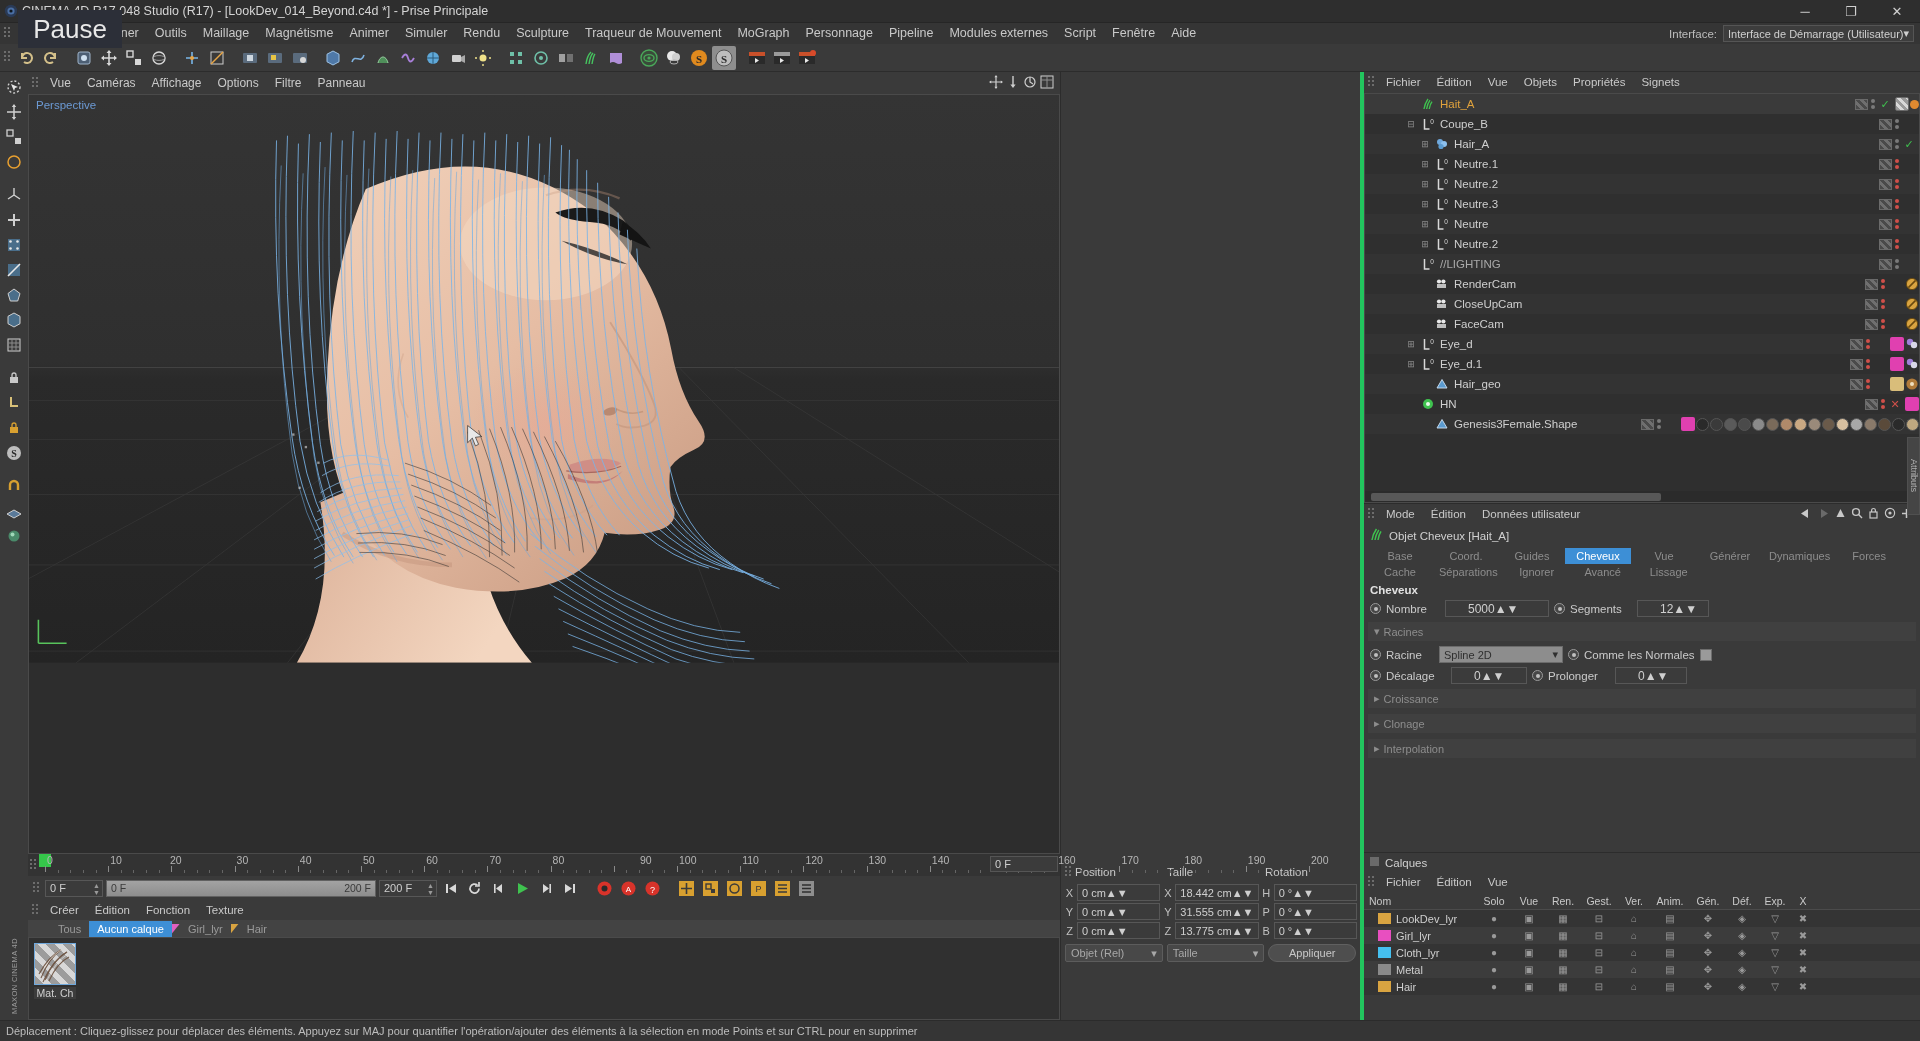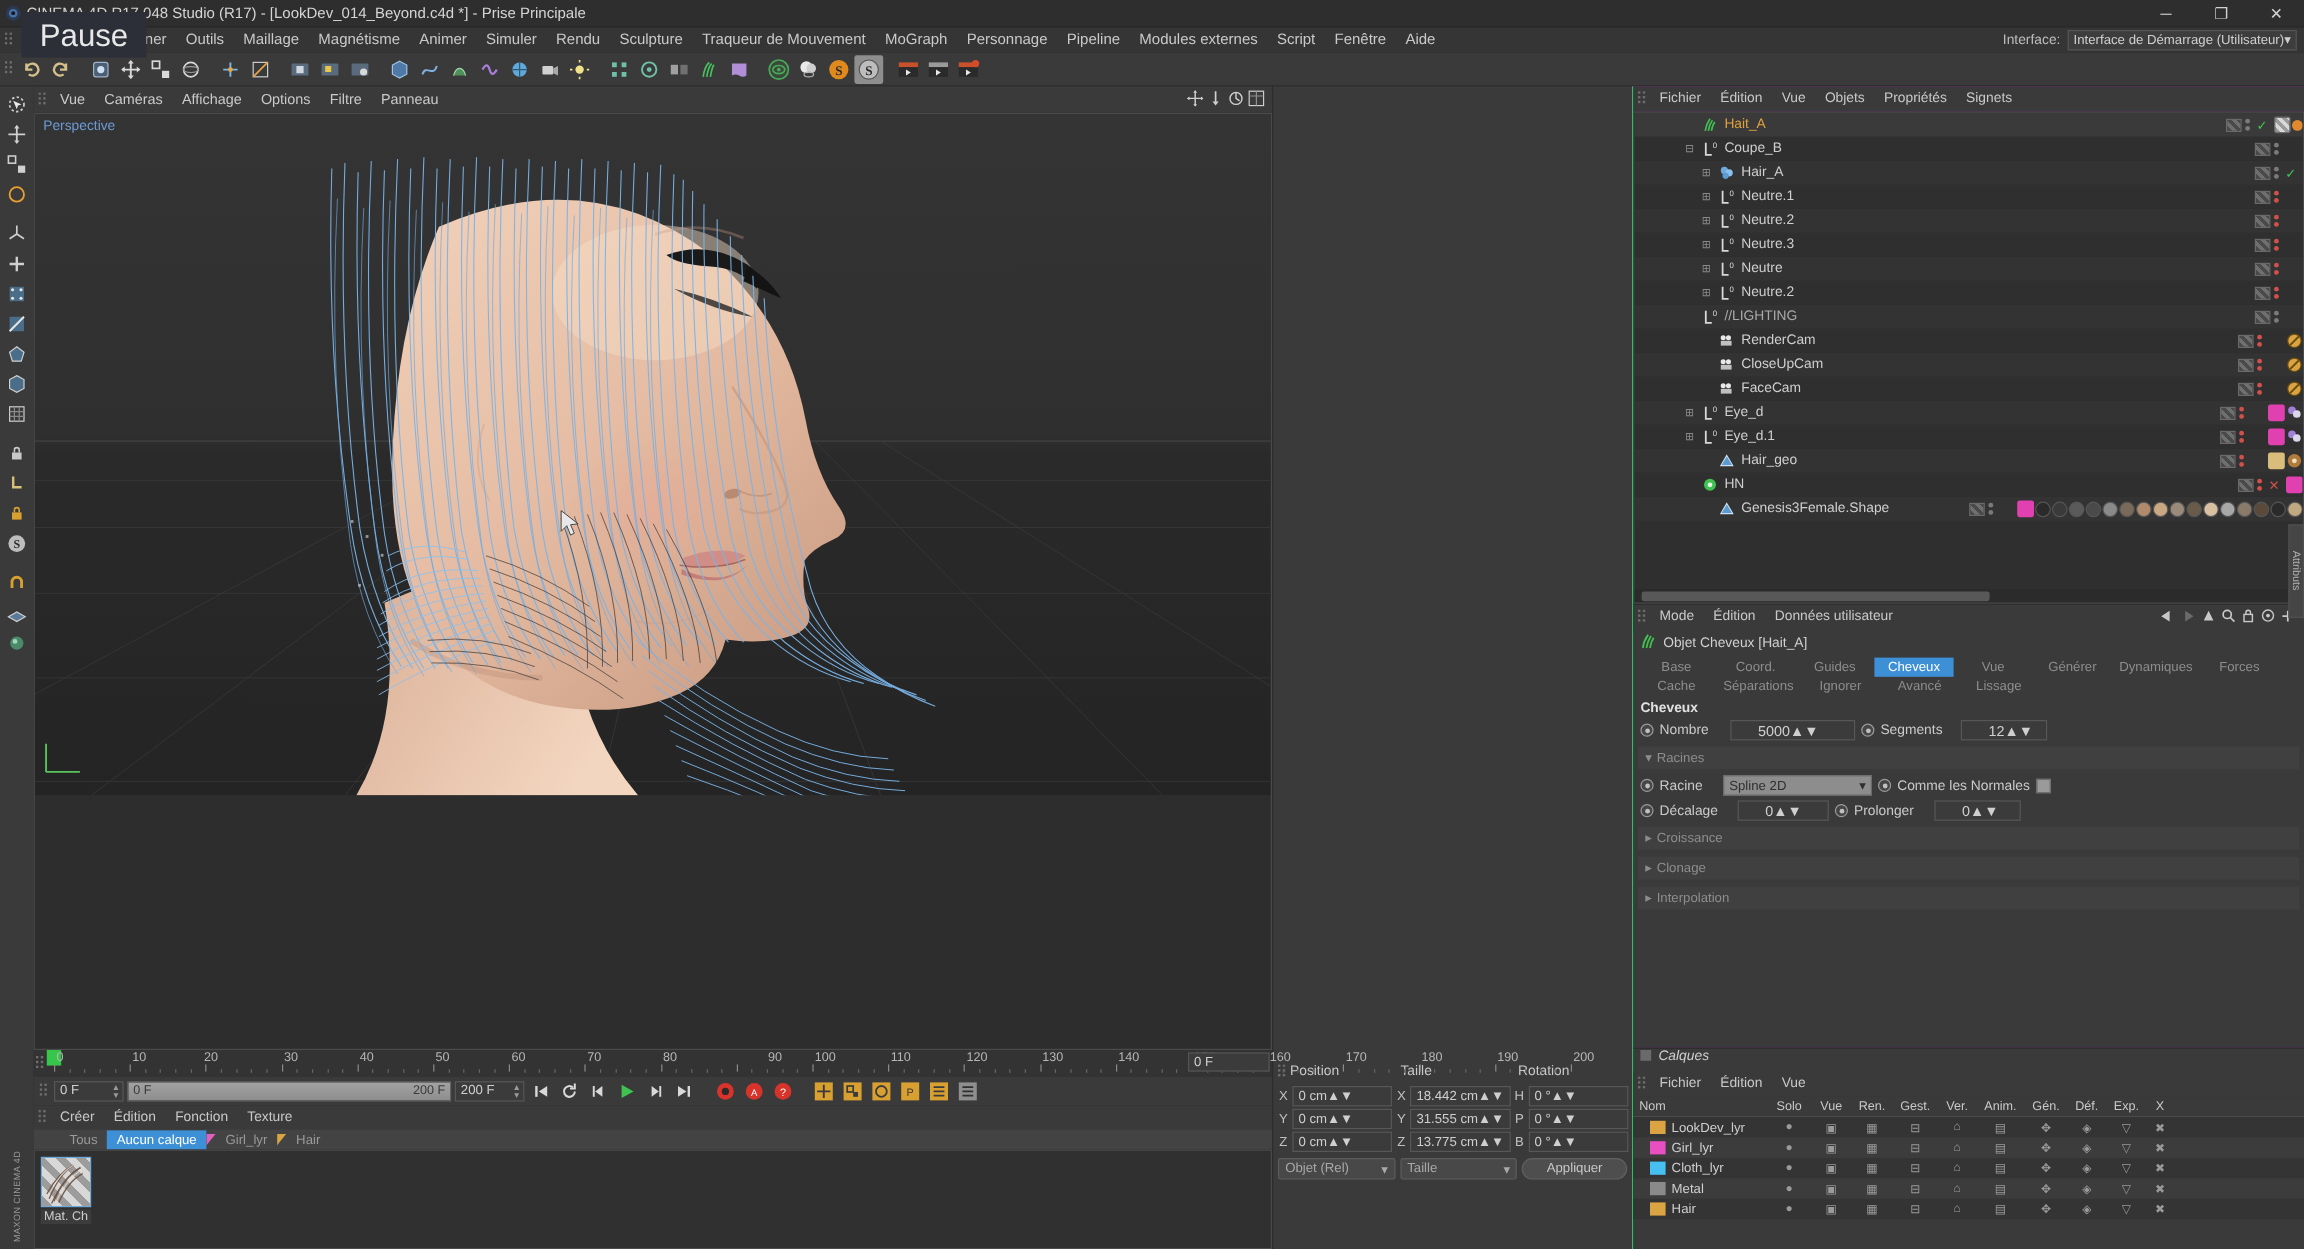--- a/index.html
+++ b/index.html
@@ -120,8 +120,8 @@
     font-size:11px; color:#c8c8c8; display:flex; align-items:center; justify-content:center; }
 
   
-  .right{ width:560px; background:#a21caf; display:flex; flex-direction:column;
-    flex:0 0 560px; border-left:1px solid #22c55e; }
+  .right{ width:560px; background:#8b5cf6; display:flex; flex-direction:column;
+    flex:0 0 560px; border-left:4px solid #22c55e; }
   .panel-menu{ height:21px; display:flex; align-items:center; background:#3a3a3a; flex:0 0 21px; }
   .panel-menu .mi{ padding:0 8px; font-size:11.5px; line-height:21px; color:#c9c9c9; }
 

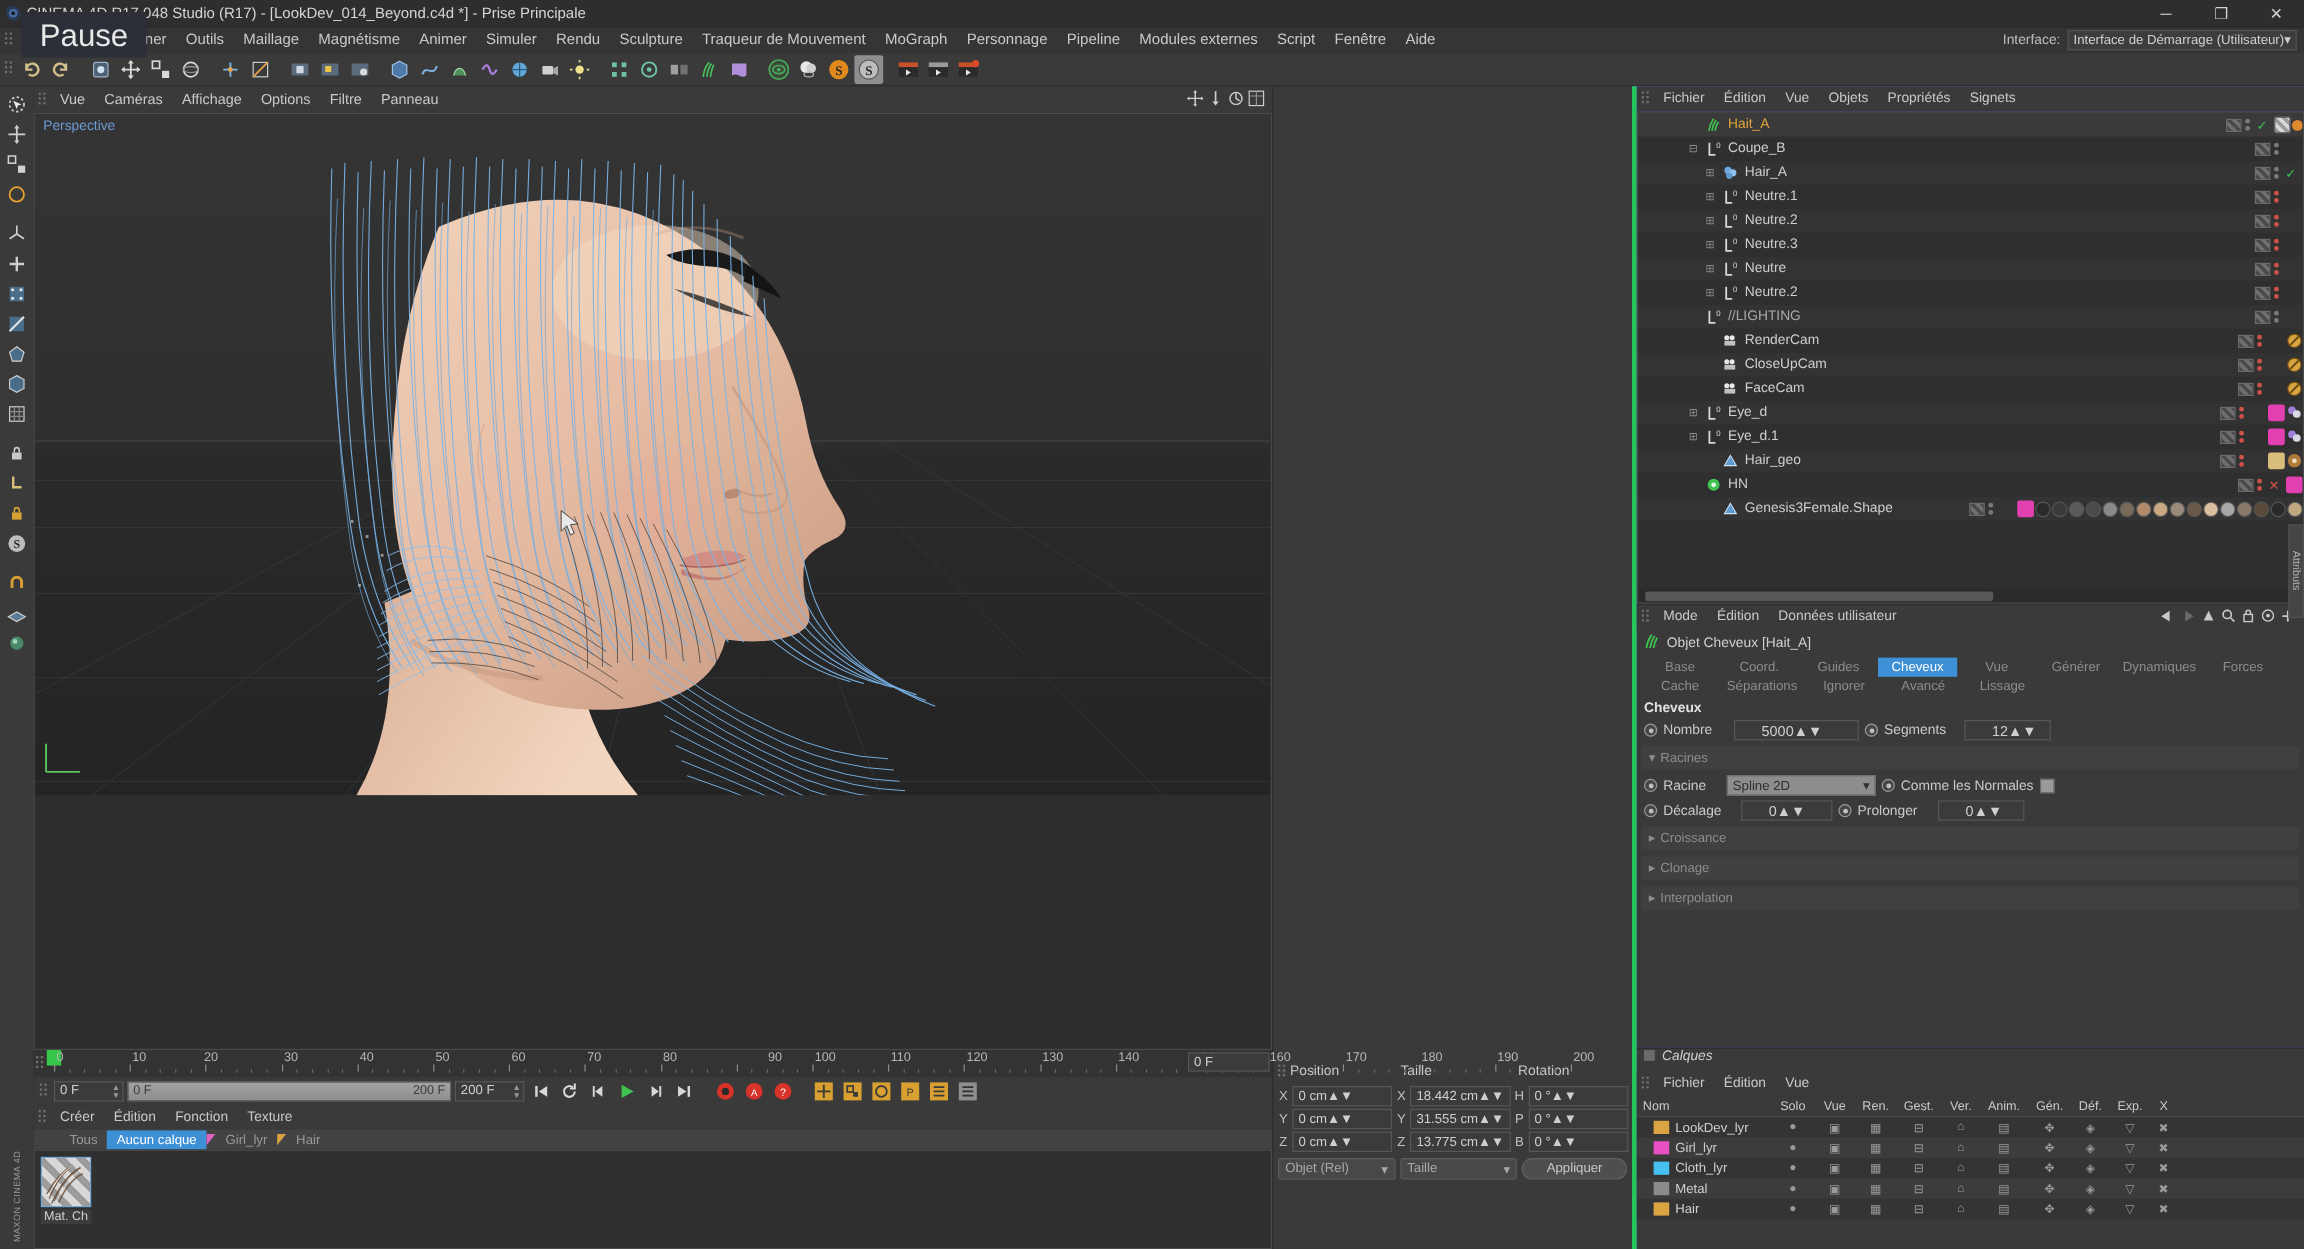--- a/index.html
+++ b/index.html
@@ -174,7 +174,7 @@
   
   .layers{ flex:0 0 168px; background:#3a3a3a; display:flex; flex-direction:column;
     border-top:1px solid #2c2c2c; }
-  .lay-tab{ height:19px; display:flex; gap:5px; padding-left:5px;font-style:italic; }
+  .lay-tab{ height:19px; display:flex; align-items:center; gap:5px; padding-left:5px; }
   .lay-cols{ height:17px; display:flex; align-items:center; font-size:10.5px; color:#c9c9c9;
     background:#3a3a3a; border-bottom:1px solid #4b4b4b; }
   .lrow{ height:17px; display:flex; align-items:center; font-size:11px; }

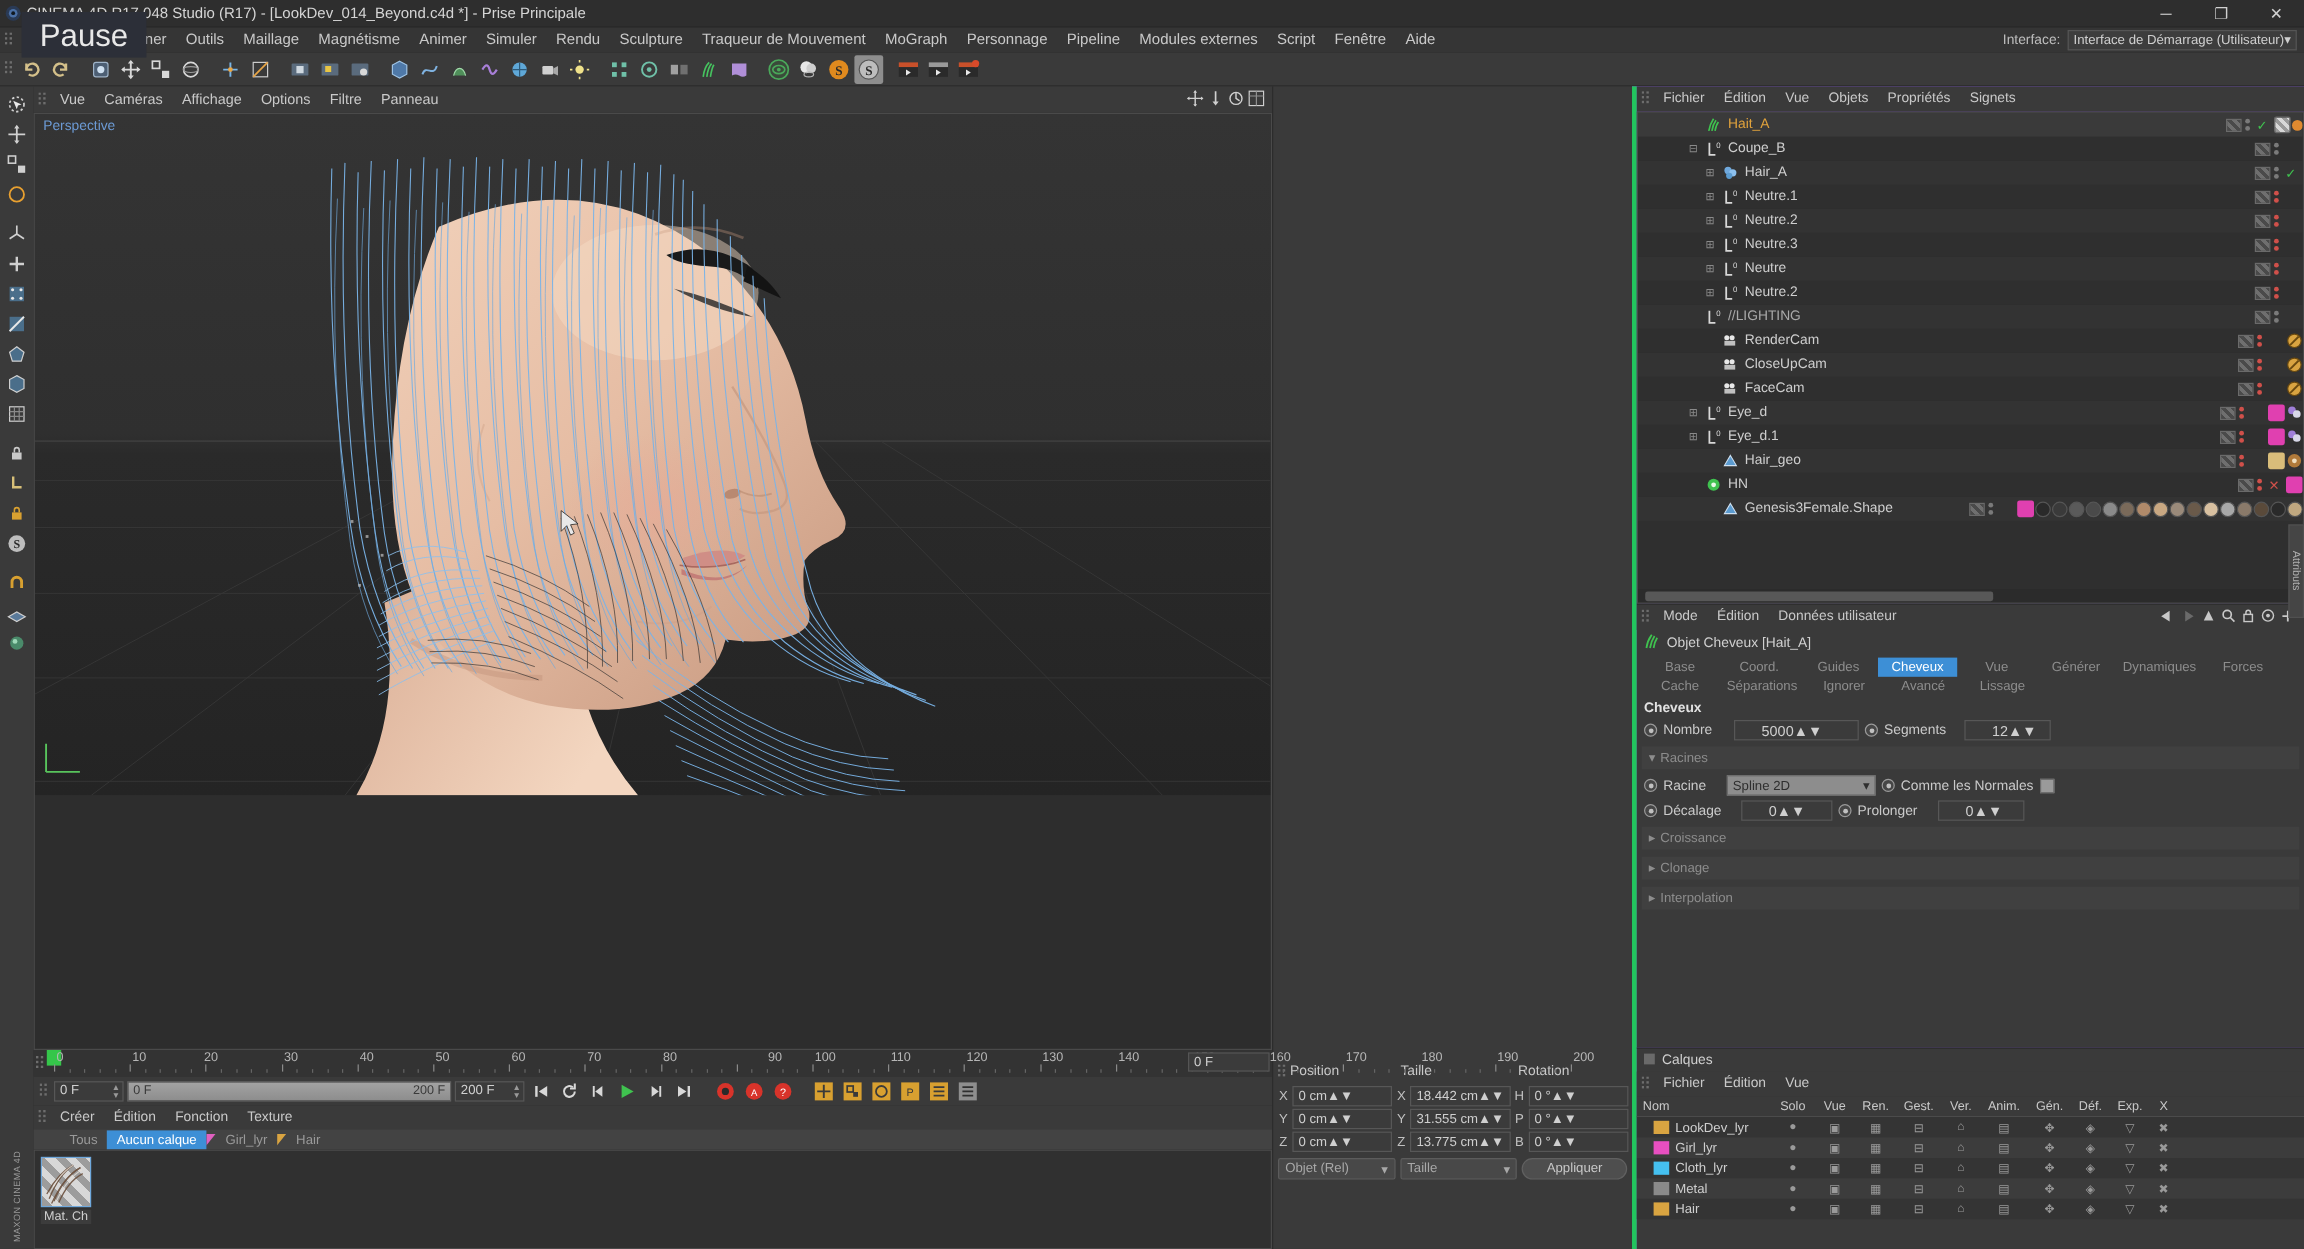--- a/index.html
+++ b/index.html
@@ -1913,6 +1913,9 @@
     </div>
   </div>
 
+  <div class="statusbar">
+    <span>Déplacement : Cliquez-glissez pour déplacer des éléments. Appuyez sur MAJ pour quantifier l'opération/ajouter des éléments à la sélection en mode Points et sur CTRL pour en supprimer</span>
+  </div>
 
   <div class="pause">Pause</div>
 </div>

